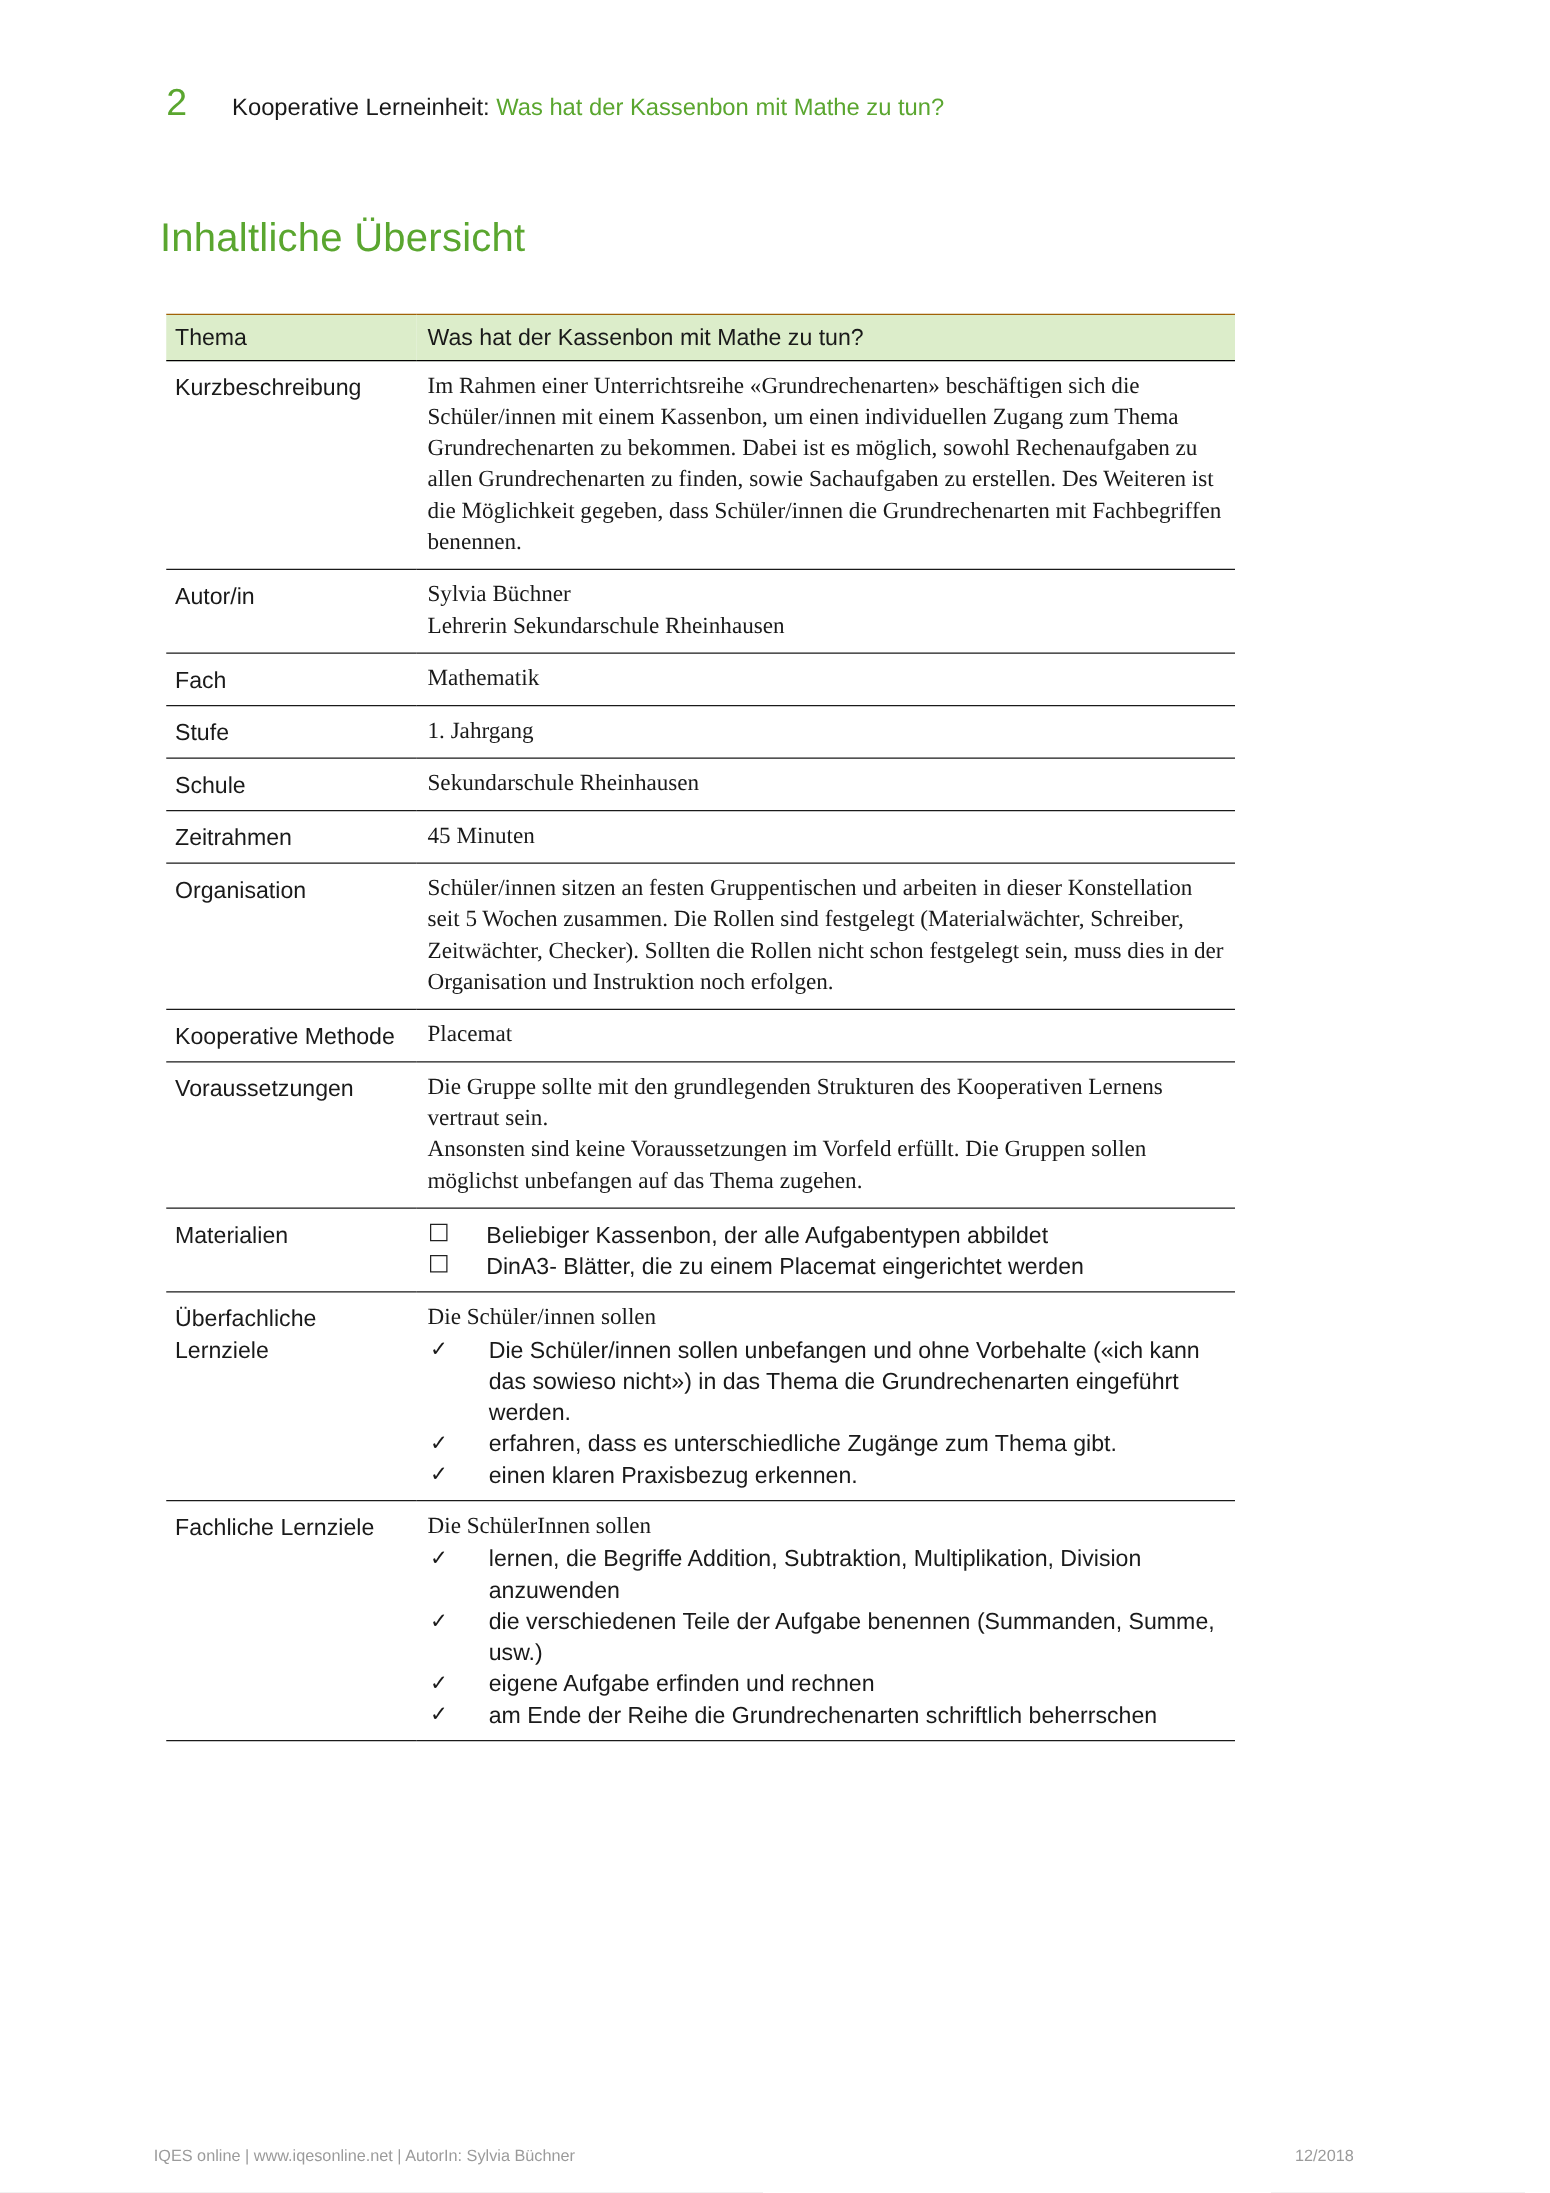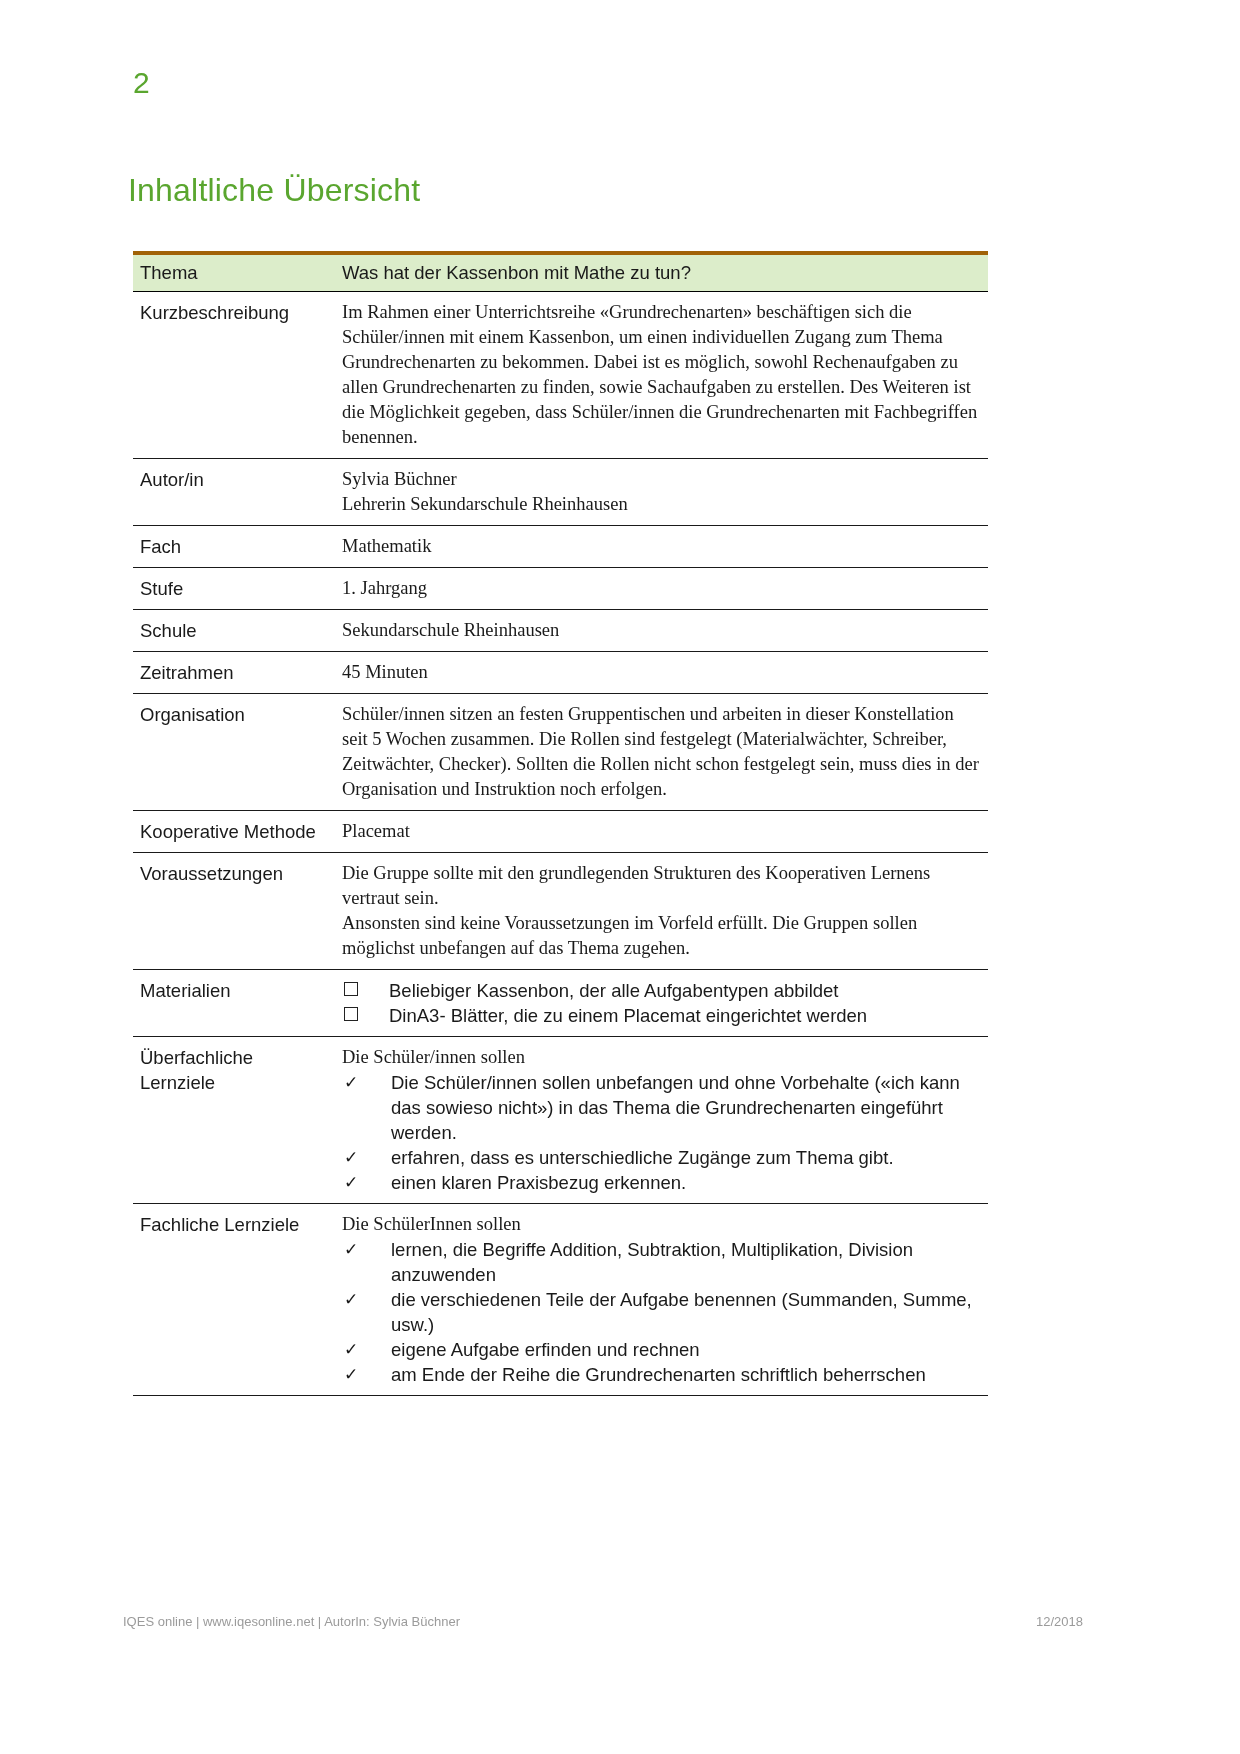--- a/index.html
+++ b/index.html
@@ -92,6 +92,10 @@
 
   <div class="doc-header">
     <span class="page-number">2</span>
+    <span class="header-text">
+      <span class="header-prefix">Kooperative Lerneinheit: </span>
+      <span class="header-highlight">Was hat der Kassenbon mit Mathe zu tun?</span>
+    </span>
   </div>
 
   <h1 class="doc-title">Inhaltliche Übersicht</h1>

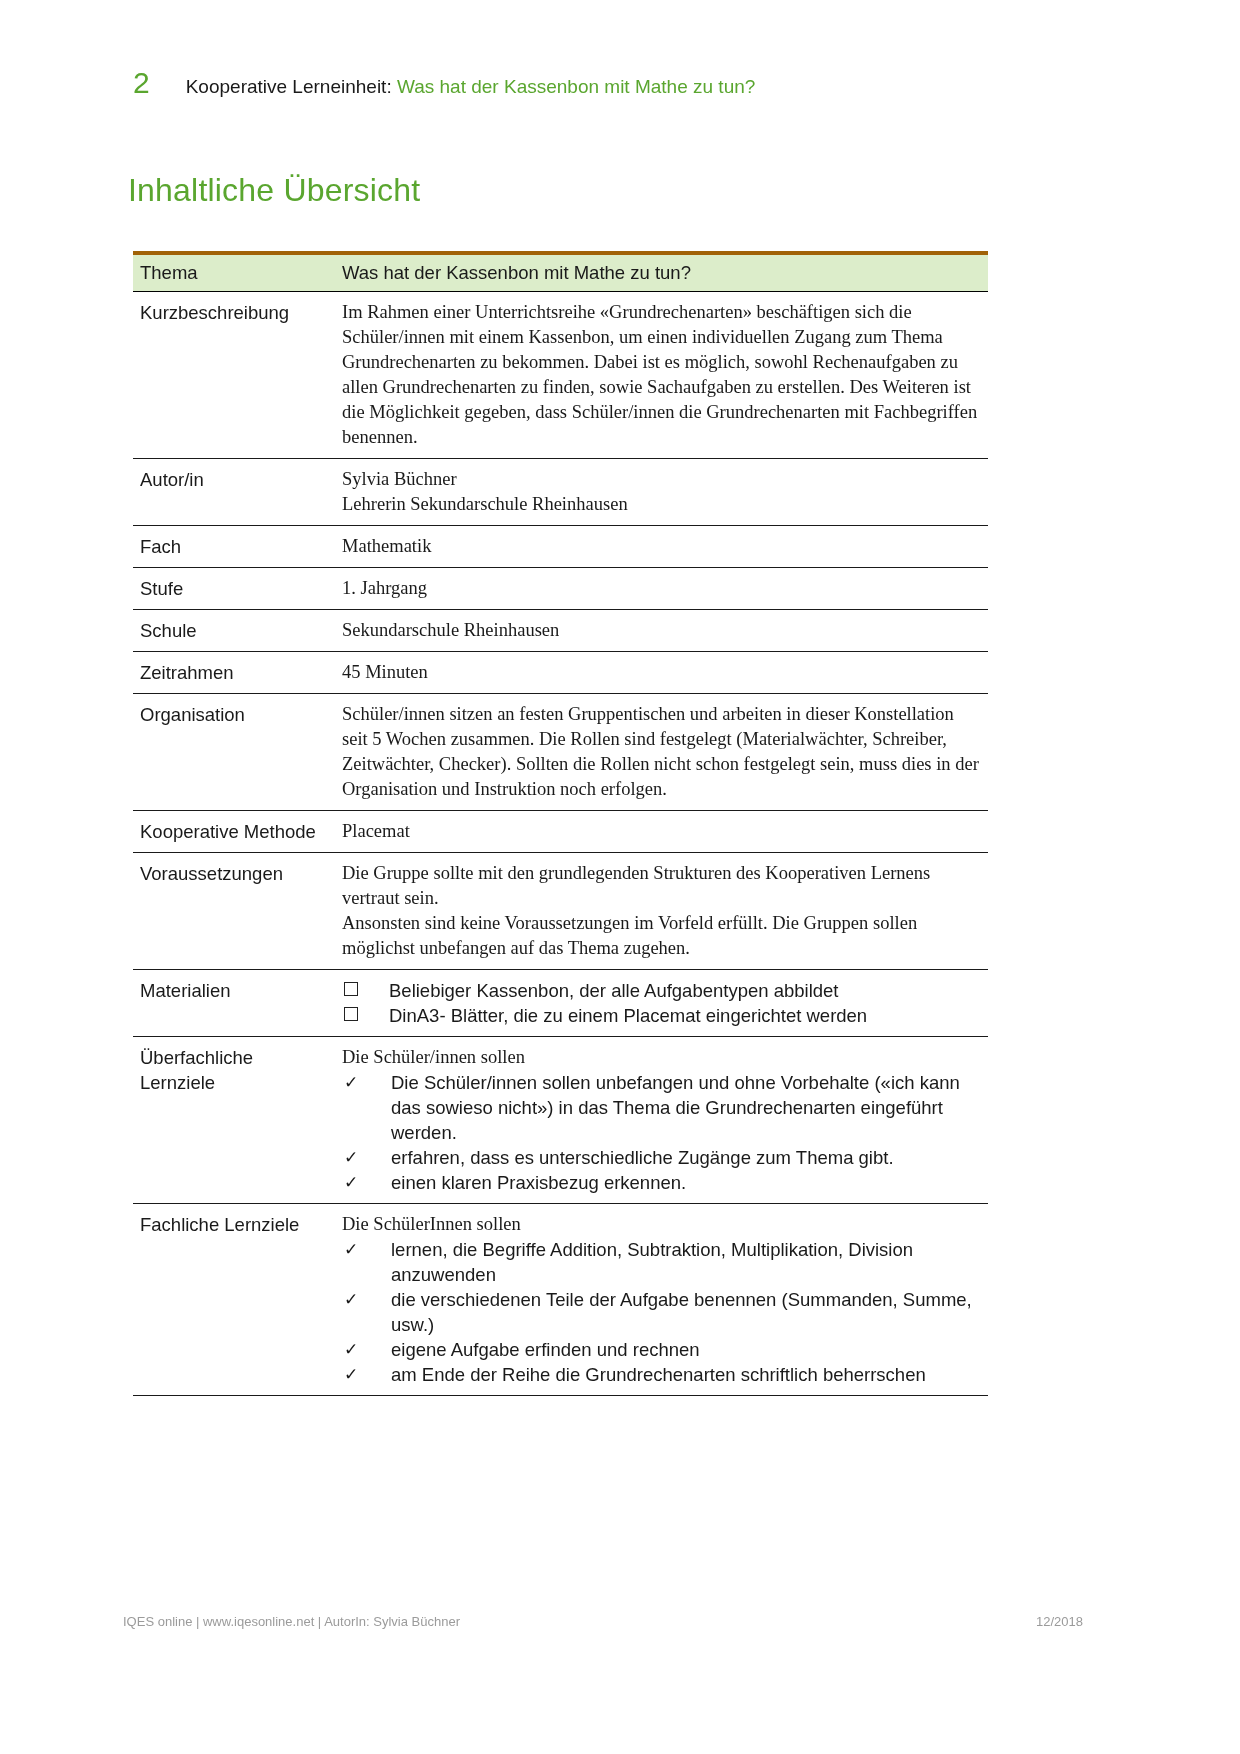--- a/index.html
+++ b/index.html
@@ -39,7 +39,7 @@
     position:absolute;top:251px;left:133px;
     width:855px;
     border-collapse:collapse;
-    border-top:4px solid #a16207;
+    border-top:1px solid #a16207;
     font-size:18.5px;line-height:25px;
   }
   table.overview td{

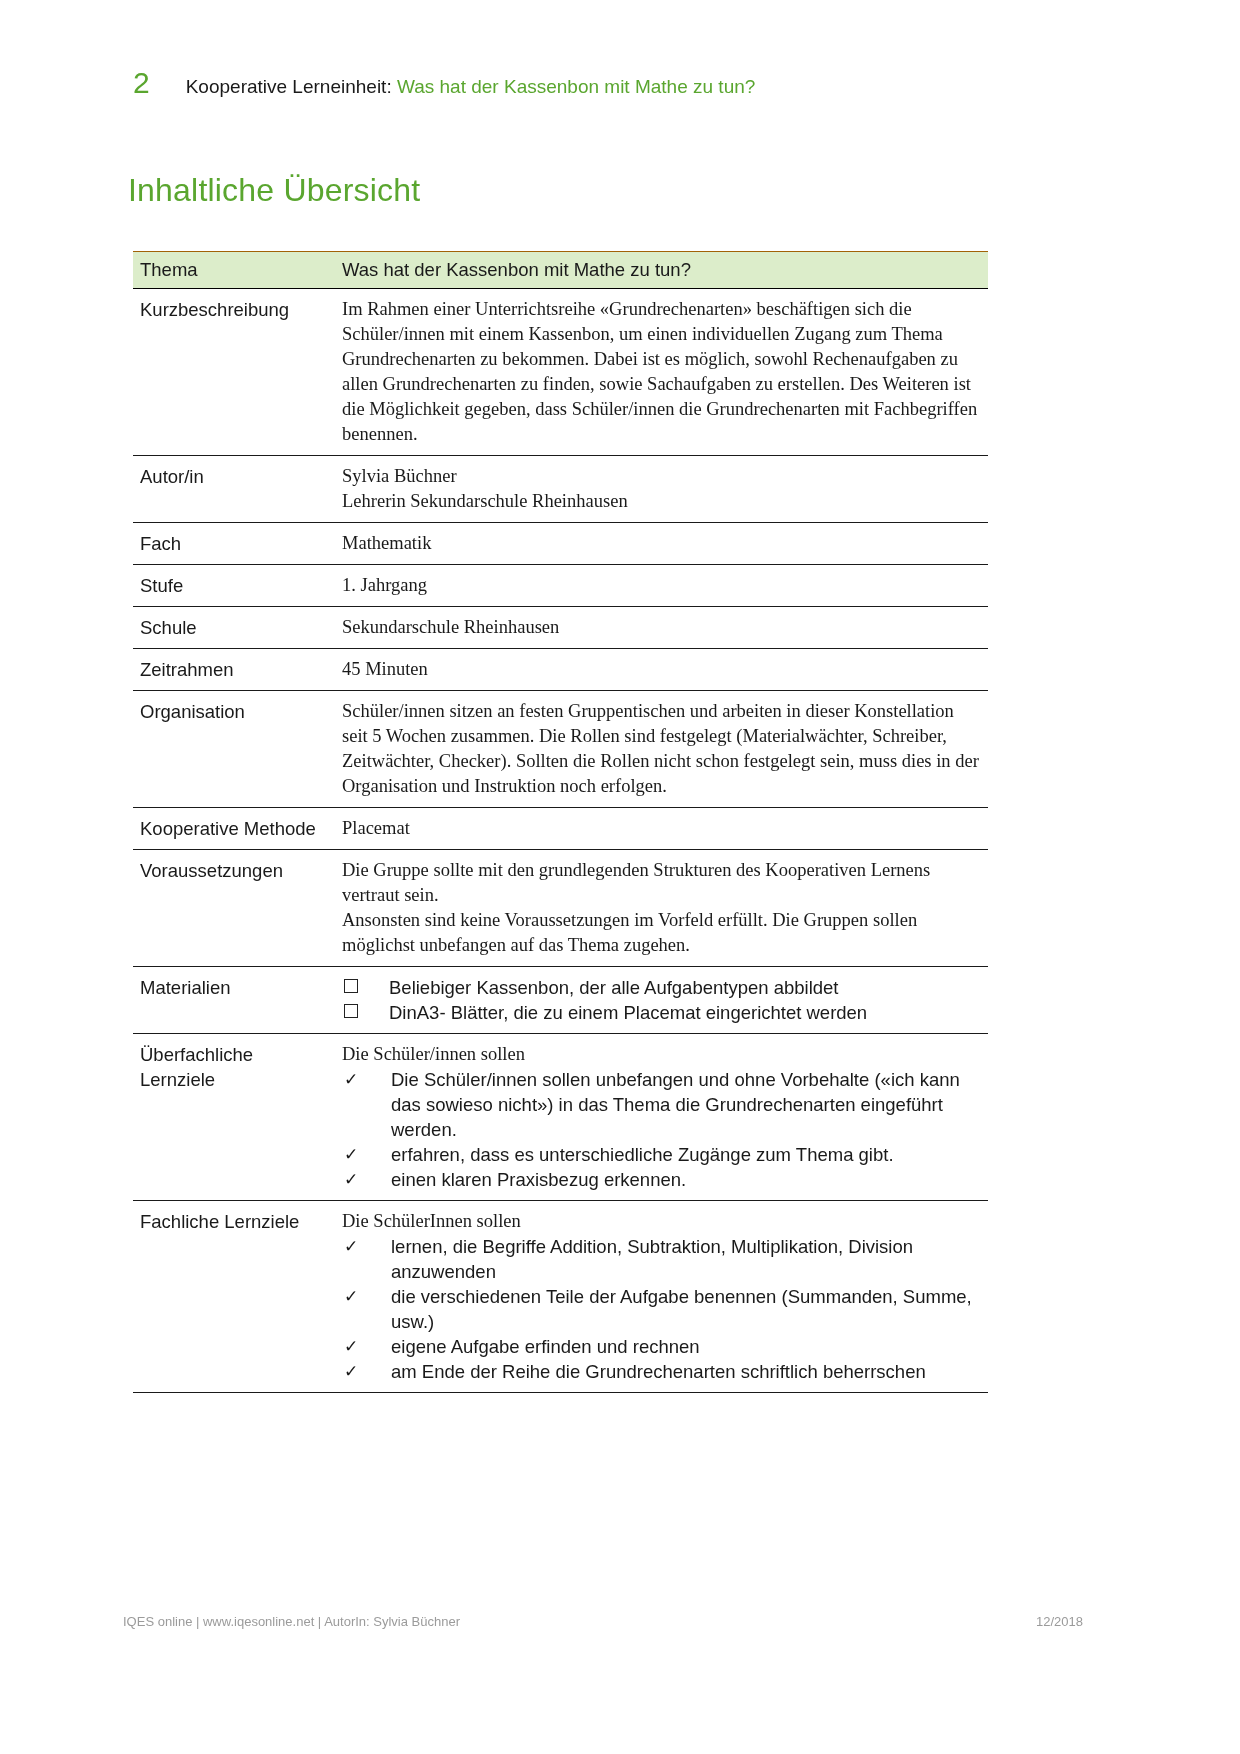--- a/index.html
+++ b/index.html
@@ -80,7 +80,7 @@
     flex:1 1 auto;
   }
   .doc-footer{
-    position:absolute;top:1614px;left:123px;width:960px;
+    position:absolute;top:1717px;left:123px;width:960px;
     display:flex;justify-content:space-between;
     font-size:13px;color:var(--footer-gray);
   }

